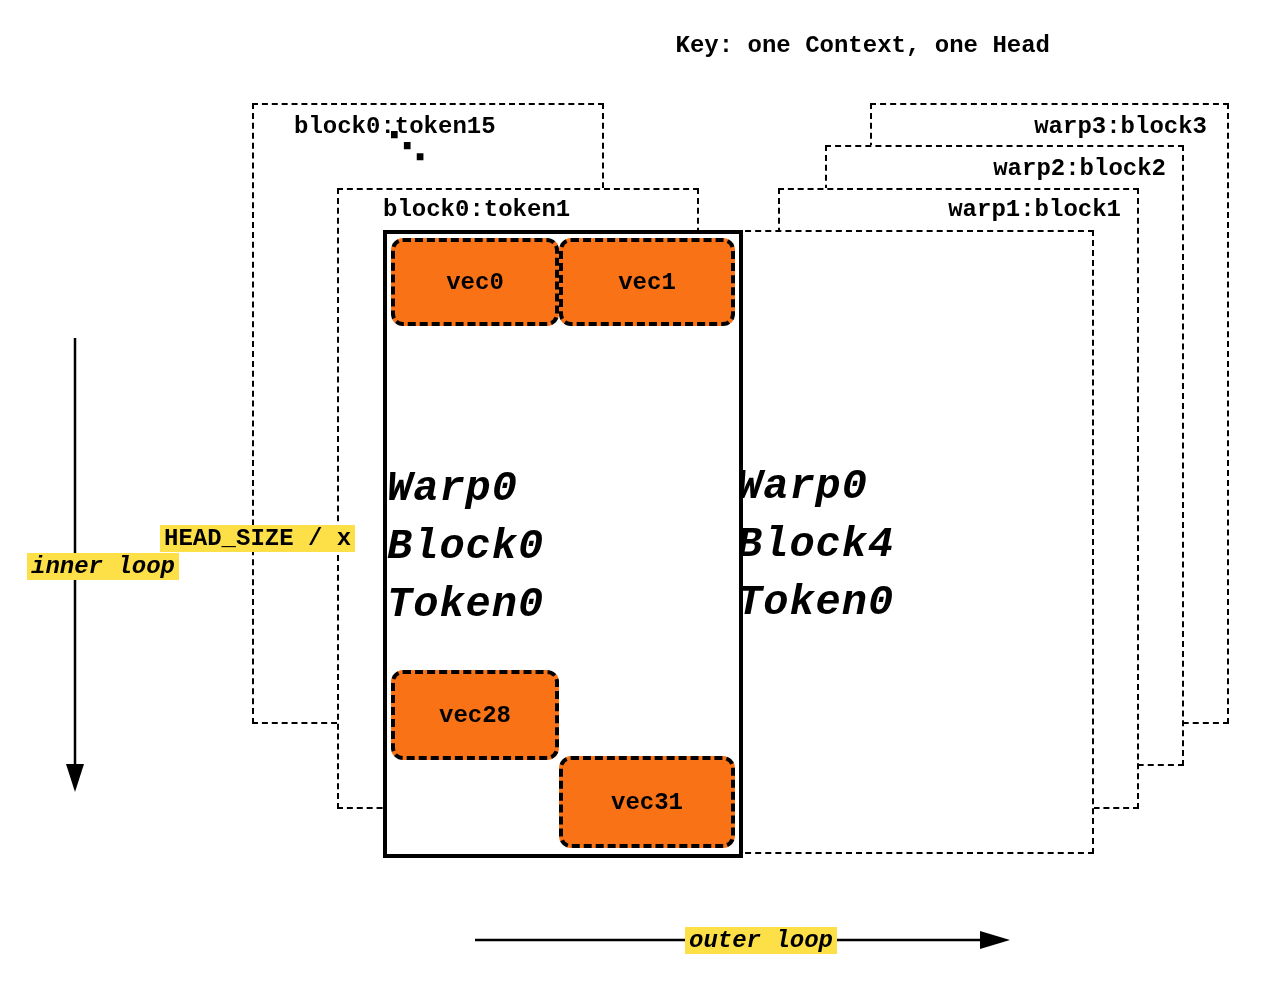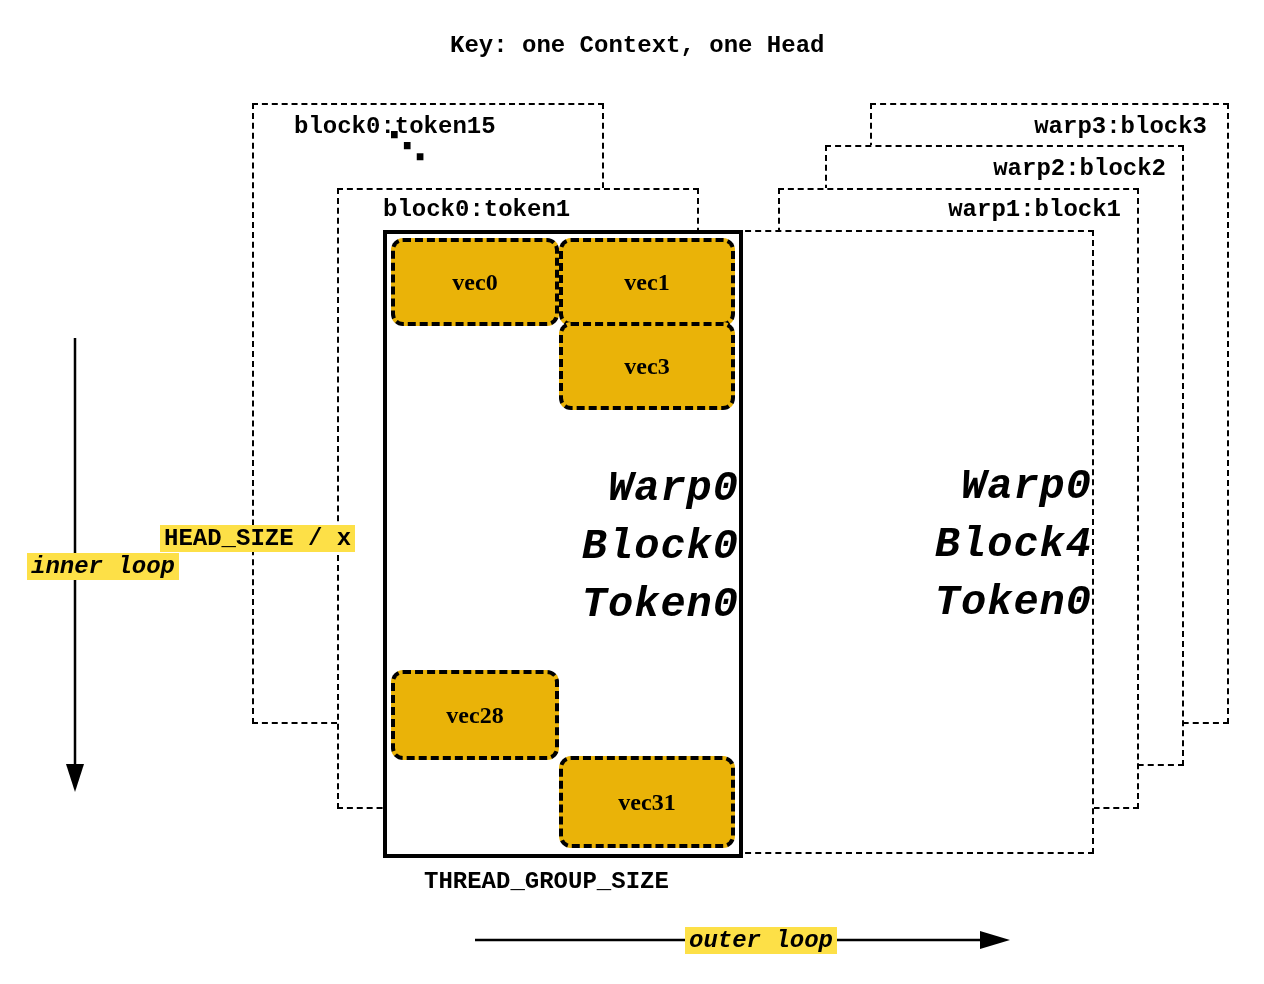--- a/index.html
+++ b/index.html
@@ -22,7 +22,7 @@
 
 <div class="stage">
 
-  <div class="lbl" style="left:450px;top:32px;width:600px;text-align:left;z-index:1">Key: one Context, one Head</div>
+  <div class="lbl" style="left:450px;top:32px;width:600px;text-align:right;z-index:1">Key: one Context, one Head</div>
 
   <div class="dashbox" style="left:252px;top:103px;width:348px;height:617px;z-index:1">
     <div class="boxlabel" style="left:12px;top:8px">block0:token15</div>

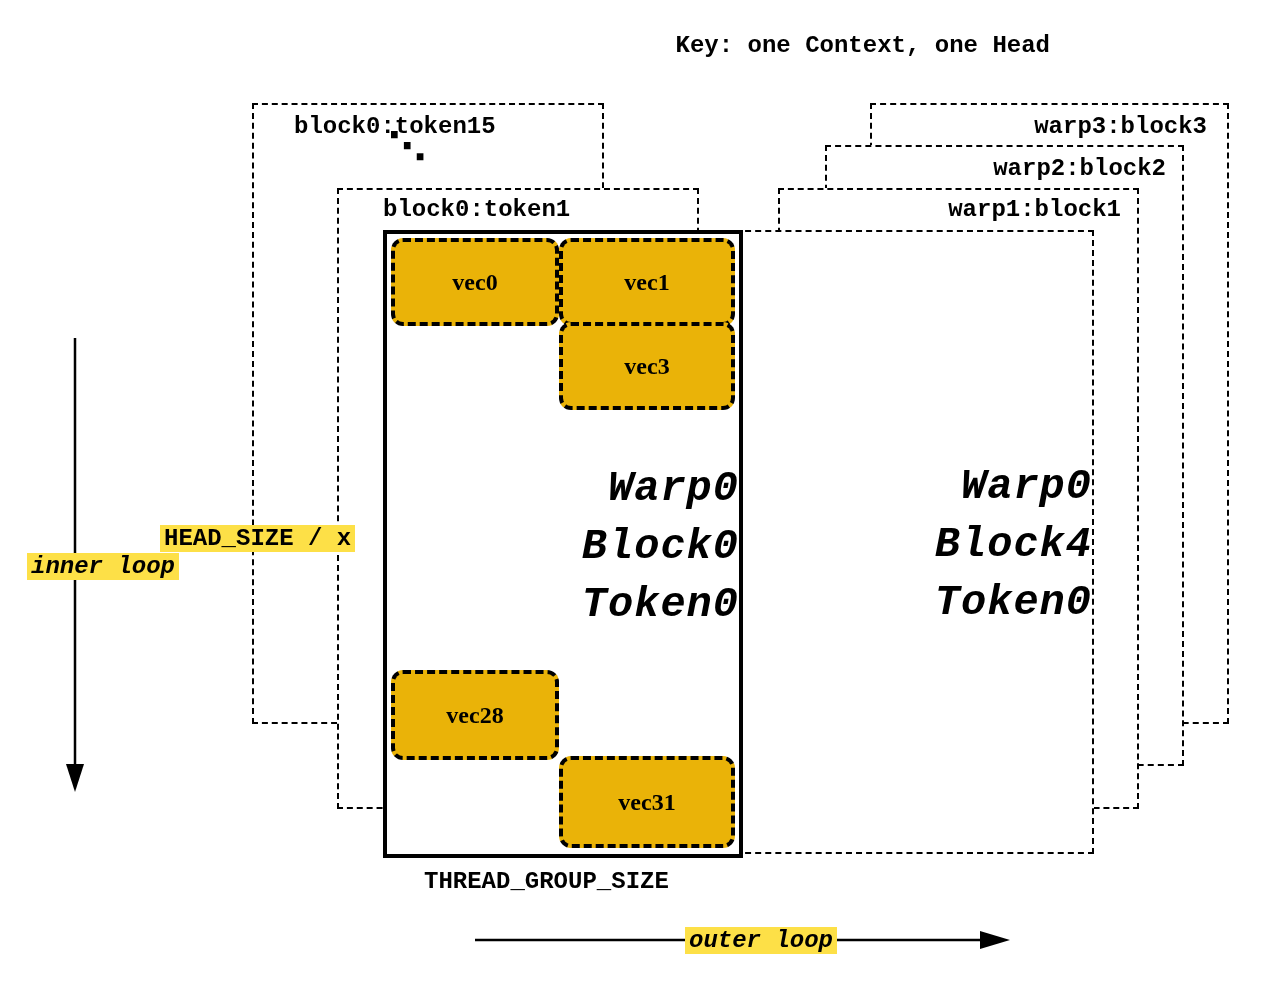--- a/index.html
+++ b/index.html
@@ -9,8 +9,8 @@
   .boxlabel{position:absolute;font-weight:bold;font-size:24px;white-space:nowrap;margin-left:28px;}
   .dashbox{position:absolute;border:2px dashed #000;background:#fff;}
   .solidbox{position:absolute;border:4px solid #000;background:#fff;}
-  .vec{position:absolute;border:4px dashed #000;border-radius:12px;background:#eab308;
-       display:flex;align-items:center;justify-content:center;font-weight:bold;font-size:24px;font-family:Liberation Serif, serif;}
+  .vec{position:absolute;border:4px dashed #000;border-radius:12px;background:#f97316;
+       display:flex;align-items:center;justify-content:center;font-weight:bold;font-size:24px;}
   .bigtext{position:absolute;left:0;right:0;text-align:right;font-weight:bold;
            font-style:italic;font-size:42px;line-height:58px;letter-spacing:1px;}
   .ital{font-style:italic;margin-left:23px;}

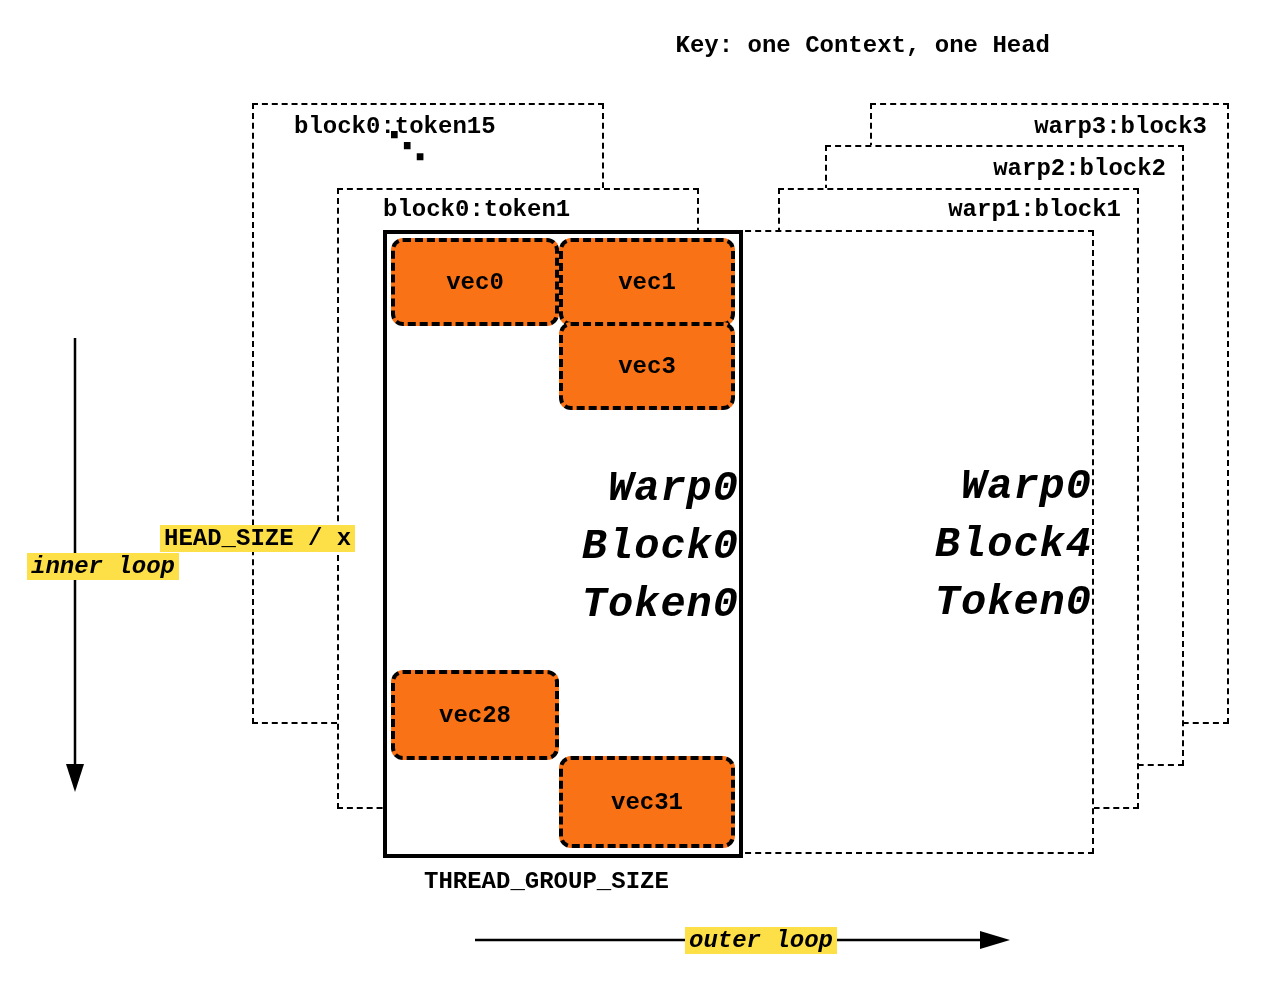--- a/index.html
+++ b/index.html
@@ -58,7 +58,6 @@
 
     <div class="vec" style="left:4px;top:4px;width:160px;height:80px">vec0</div>
     <div class="vec" style="left:172px;top:4px;width:168px;height:80px">vec1</div>
-    <div class="vec" style="left:172px;top:88px;width:168px;height:80px">vec3</div>
 
     <div class="bigtext" style="top:226px">
       <div>Warp0</div>

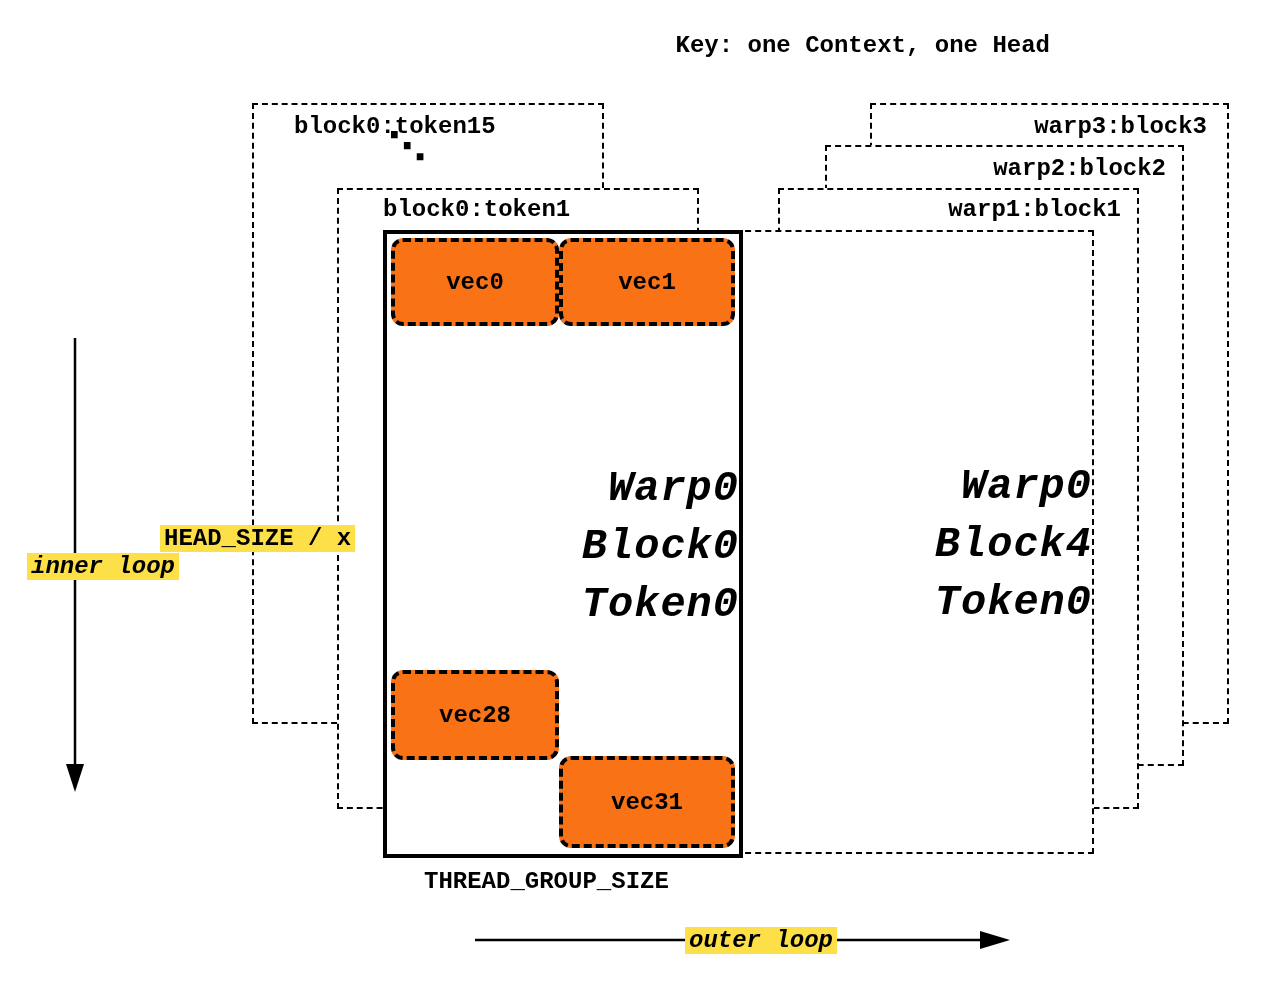--- a/index.html
+++ b/index.html
@@ -11,7 +11,7 @@
   .solidbox{position:absolute;border:4px solid #000;background:#fff;}
   .vec{position:absolute;border:4px dashed #000;border-radius:12px;background:#f97316;
        display:flex;align-items:center;justify-content:center;font-weight:bold;font-size:24px;}
-  .bigtext{position:absolute;left:0;right:0;text-align:right;font-weight:bold;
+  .bigtext{position:absolute;left:0;right:0;text-align:left;font-weight:bold;
            font-style:italic;font-size:42px;line-height:58px;letter-spacing:1px;}
   .ital{font-style:italic;margin-left:23px;}
   .whitebg{background:#fde047;padding:0 4px;}

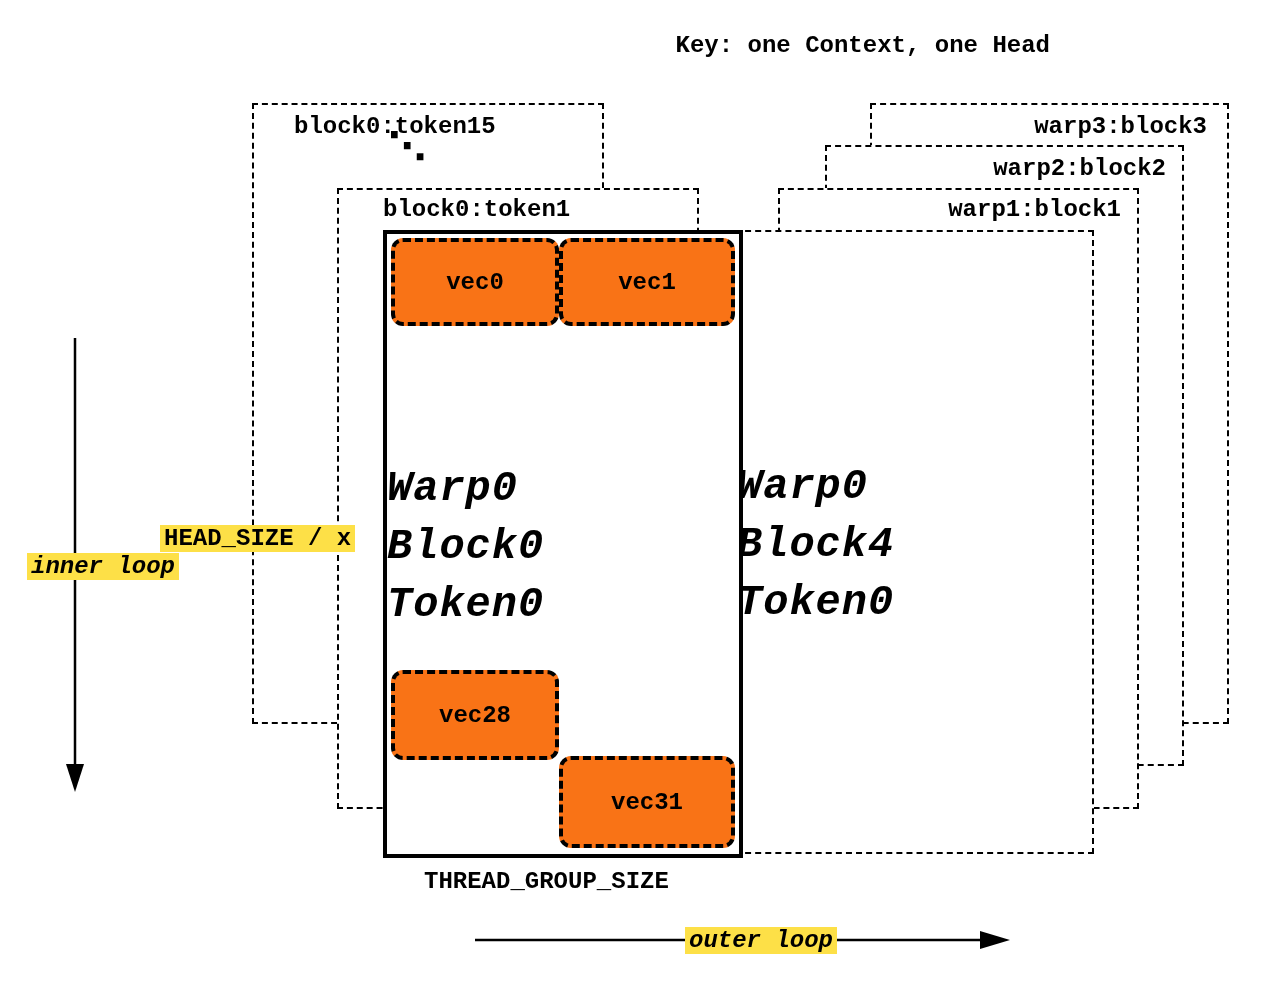--- a/index.html
+++ b/index.html
@@ -77,7 +77,6 @@
   <div class="lbl whitebg" style="left:160px;top:525px;z-index:6">HEAD_SIZE / x</div>
   <div class="lbl ital whitebg" style="left:4px;top:553px;z-index:6">inner loop</div>
 
-  <div class="lbl" style="left:424px;top:868px;z-index:1">THREAD_GROUP_SIZE</div>
 
   <svg class="arrow" style="left:474px;top:918px;z-index:0" width="540" height="44" viewBox="0 0 540 44">
     <line x1="1" y1="22" x2="508" y2="22" stroke="#000" stroke-width="2.5"></line>

